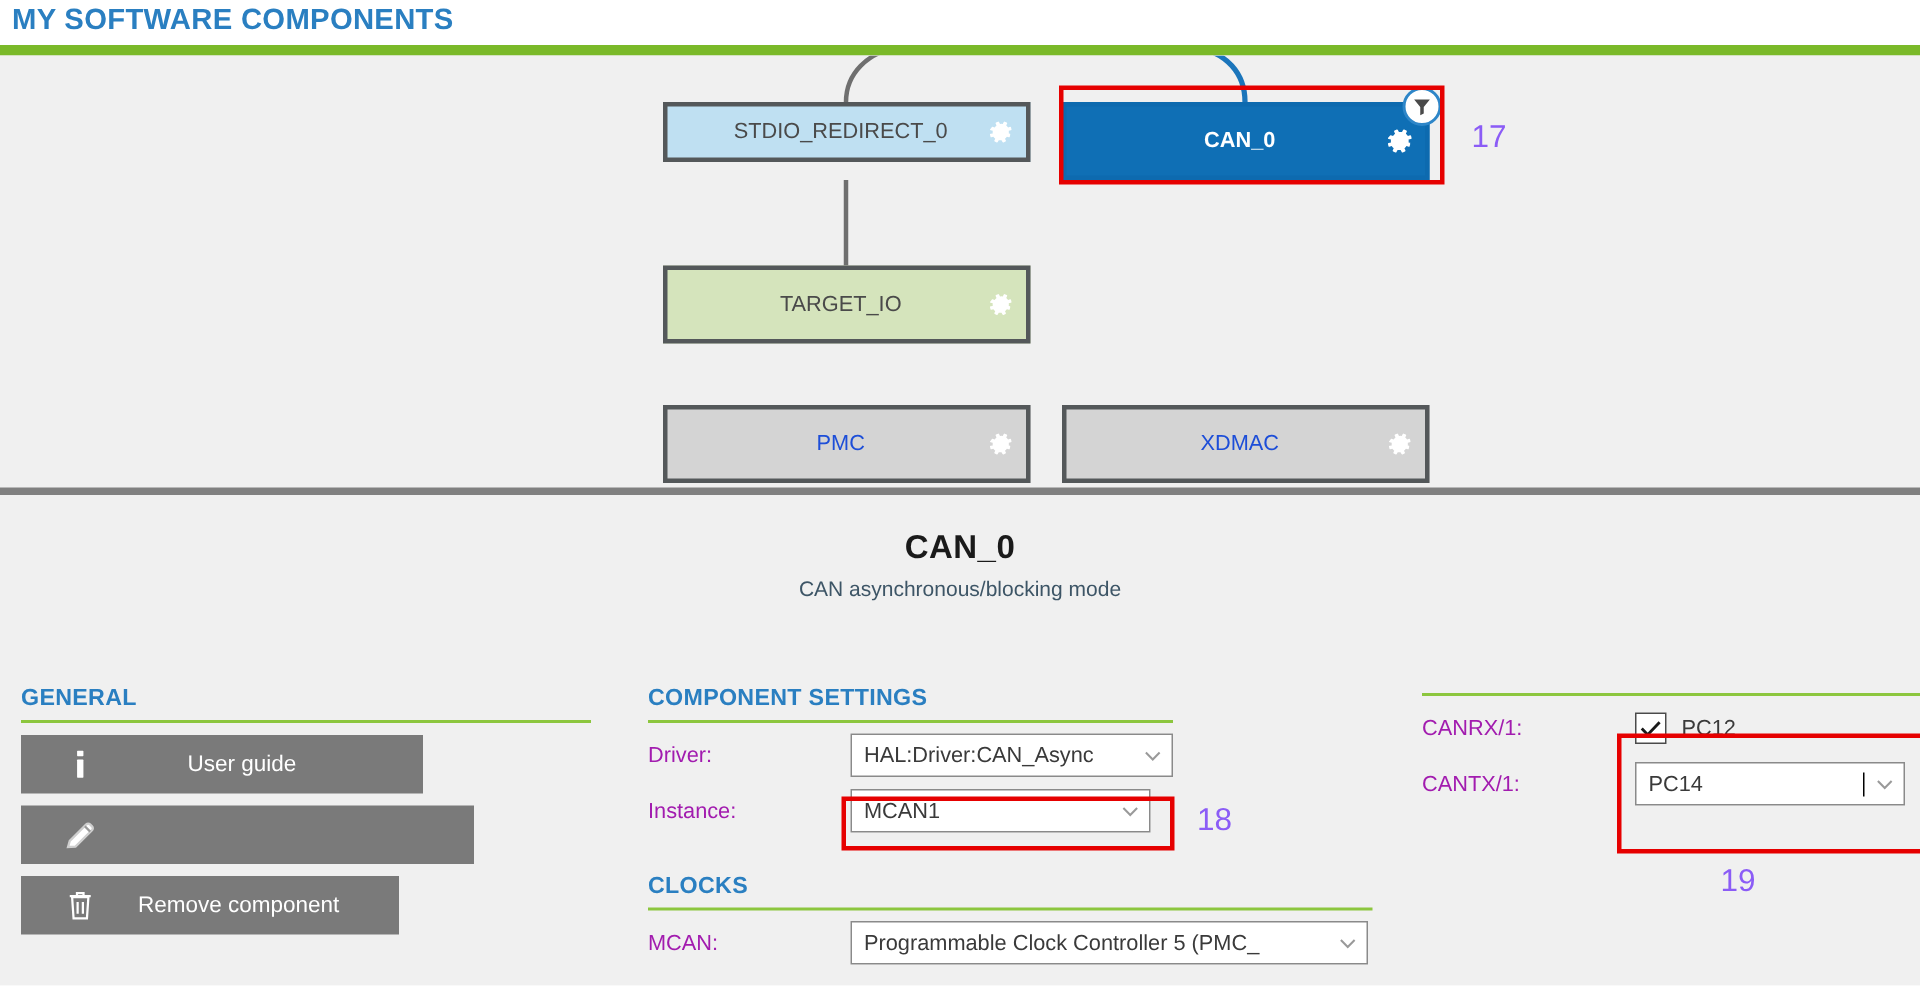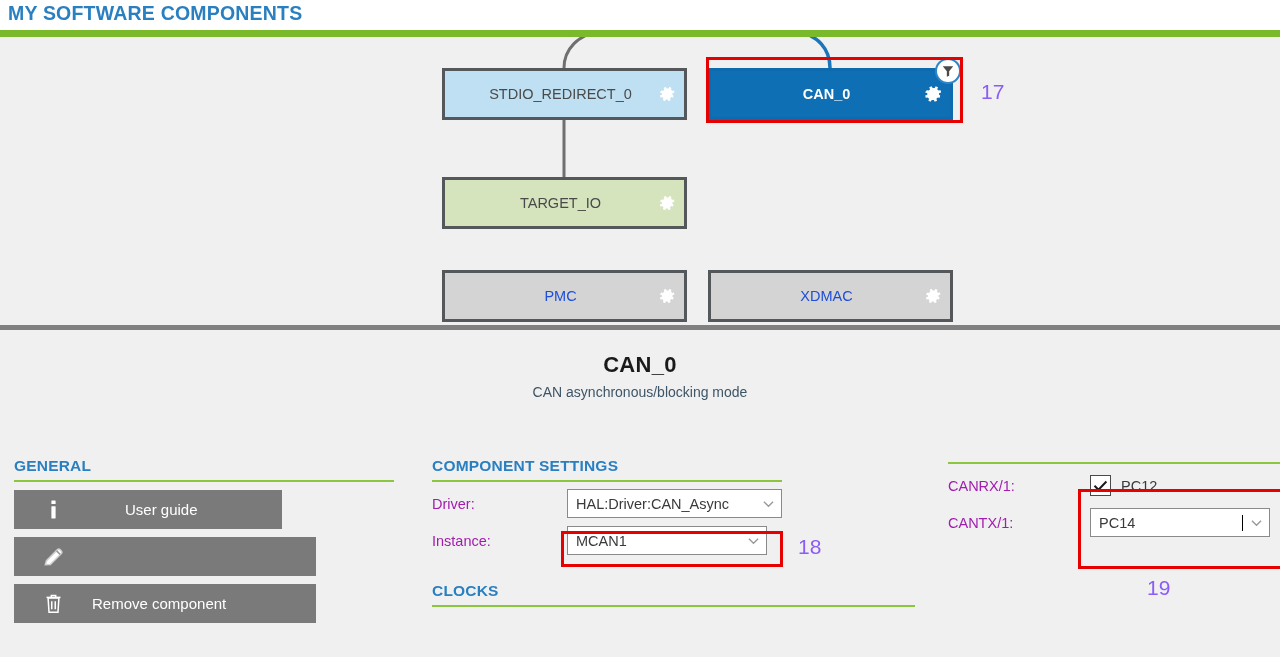--- a/index.html
+++ b/index.html
@@ -142,7 +142,7 @@
       <path d="M830 31 C 830 12, 818 -2, 796 -6" fill="none" stroke="#1b75bb" stroke-width="3.5"></path>
     </svg>
 
-    <div class="block blk-stdio" style="left:442px; top:31px; width:245px; height:52px;justify-content:space-between;">
+    <div class="block blk-stdio" style="left:442px; top:31px; width:245px; height:40px;justify-content:space-between;">
       <span class="blk-label">STDIO_REDIRECT_0</span>
       <span class="gear">
         <svg width="20" height="20" viewBox="0 0 24 24" fill="#ffffff">

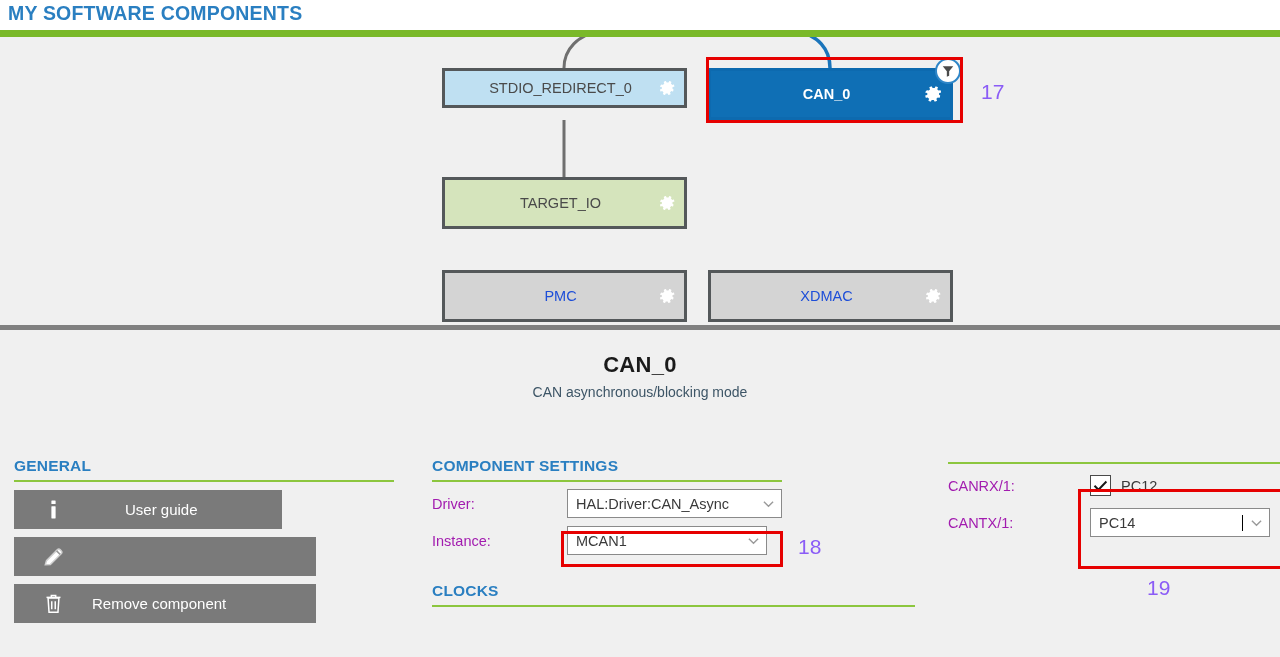--- a/index.html
+++ b/index.html
@@ -229,7 +229,7 @@
       </span>
     </div>
 
-    <div class="gbtn" style="width:302px;">
+    <div class="gbtn" style="width:252px;">
       <span class="gicon">
         <svg width="21" height="23" viewBox="0 0 24 26" fill="none" stroke="#ffffff" stroke-width="1.7">
           <path d="M4 6h16"></path>

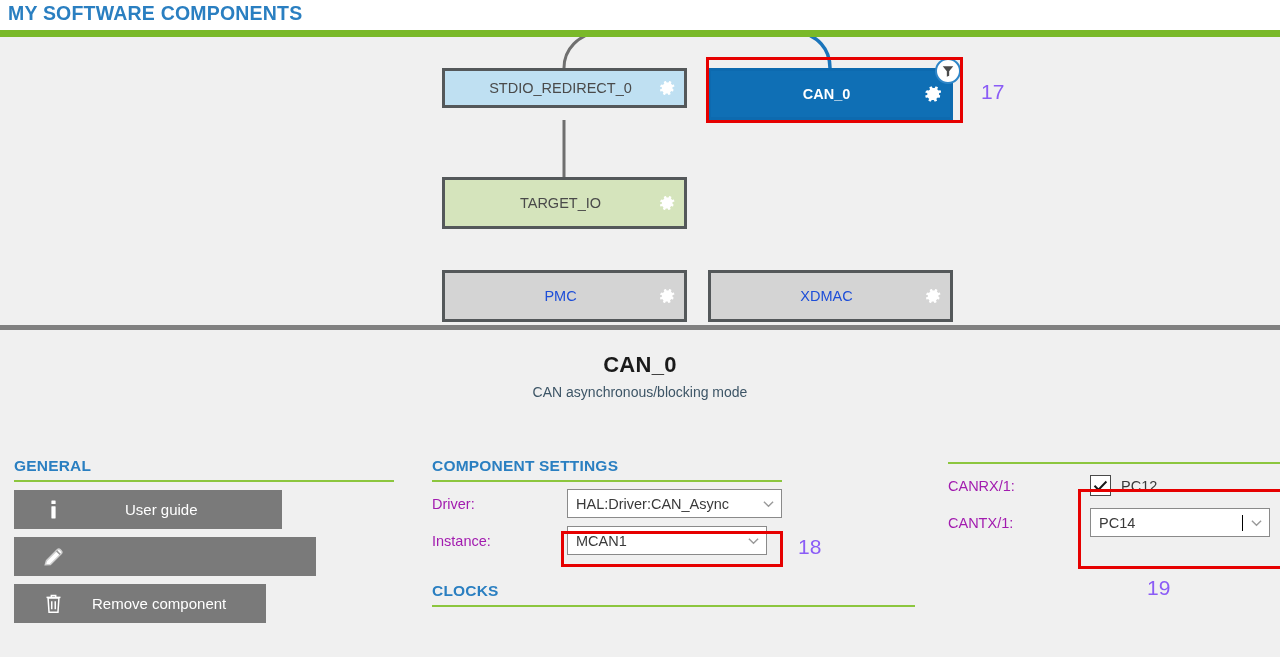--- a/index.html
+++ b/index.html
@@ -275,6 +275,17 @@
     <div class="sec-title">CLOCKS</div>
     <div class="sec-underline" style="width:483px;"></div>
 
+    <div class="frow">
+      <span class="flabel" style="width:135px;">MCAN:</span>
+      <span class="ctrl" style="width:345px;">
+        <span class="cval">Programmable Clock Controller 5 (PMC_</span>
+        <span class="chev">
+          <svg width="11" height="8" viewBox="0 0 12 8" fill="none" stroke="#9a9a9a" stroke-width="1.5">
+              <path d="M1 1.5L6 6.5 11 1.5"></path>
+            </svg>
+        </span>
+      </span>
+    </div>
   </div>
 
   <div class="section" style="left:948px; top:457px; width:332px;">

